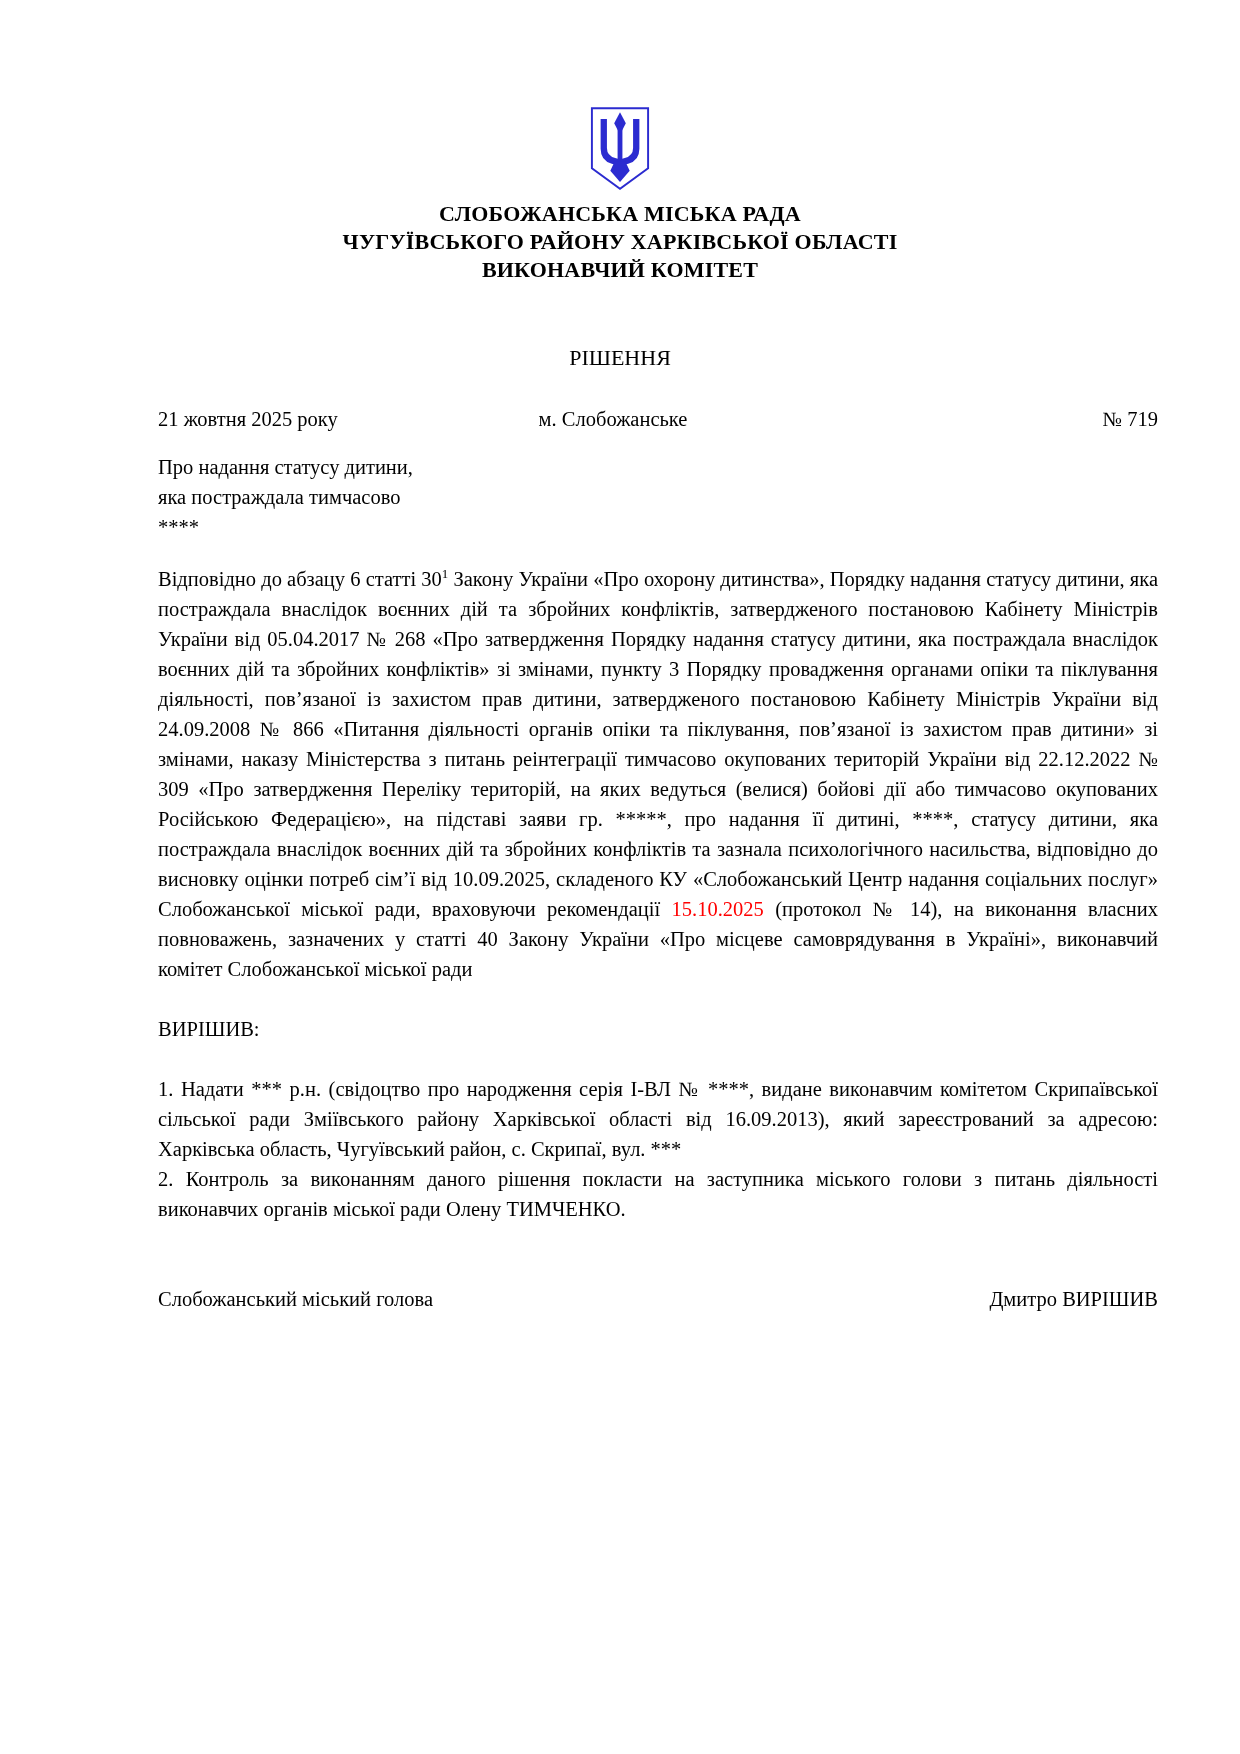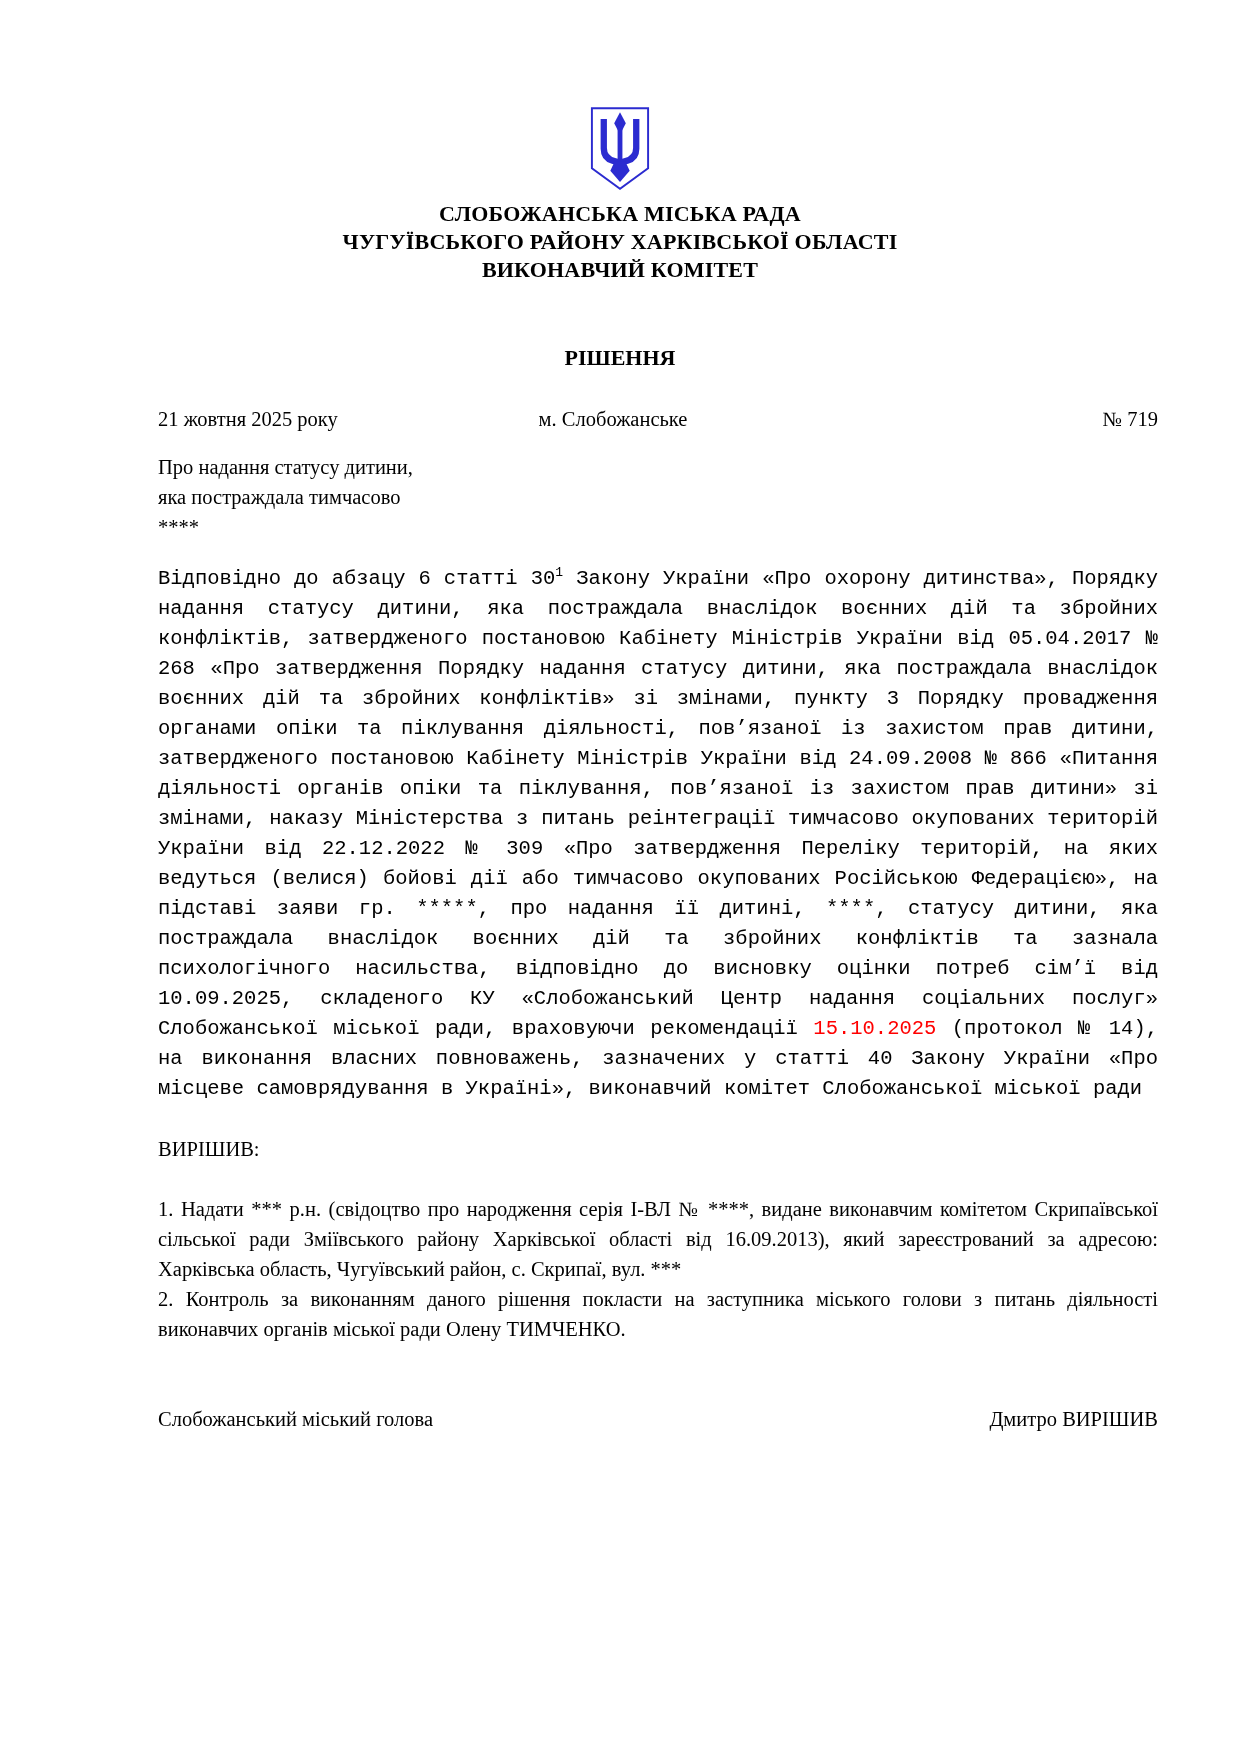--- a/index.html
+++ b/index.html
@@ -28,7 +28,7 @@
   }
   .doc-type {
     text-align: center;
-    font-weight: bold;
+    font-weight: normal;
     font-size: 22px;
     line-height: 28px;
     margin-top: 60px;

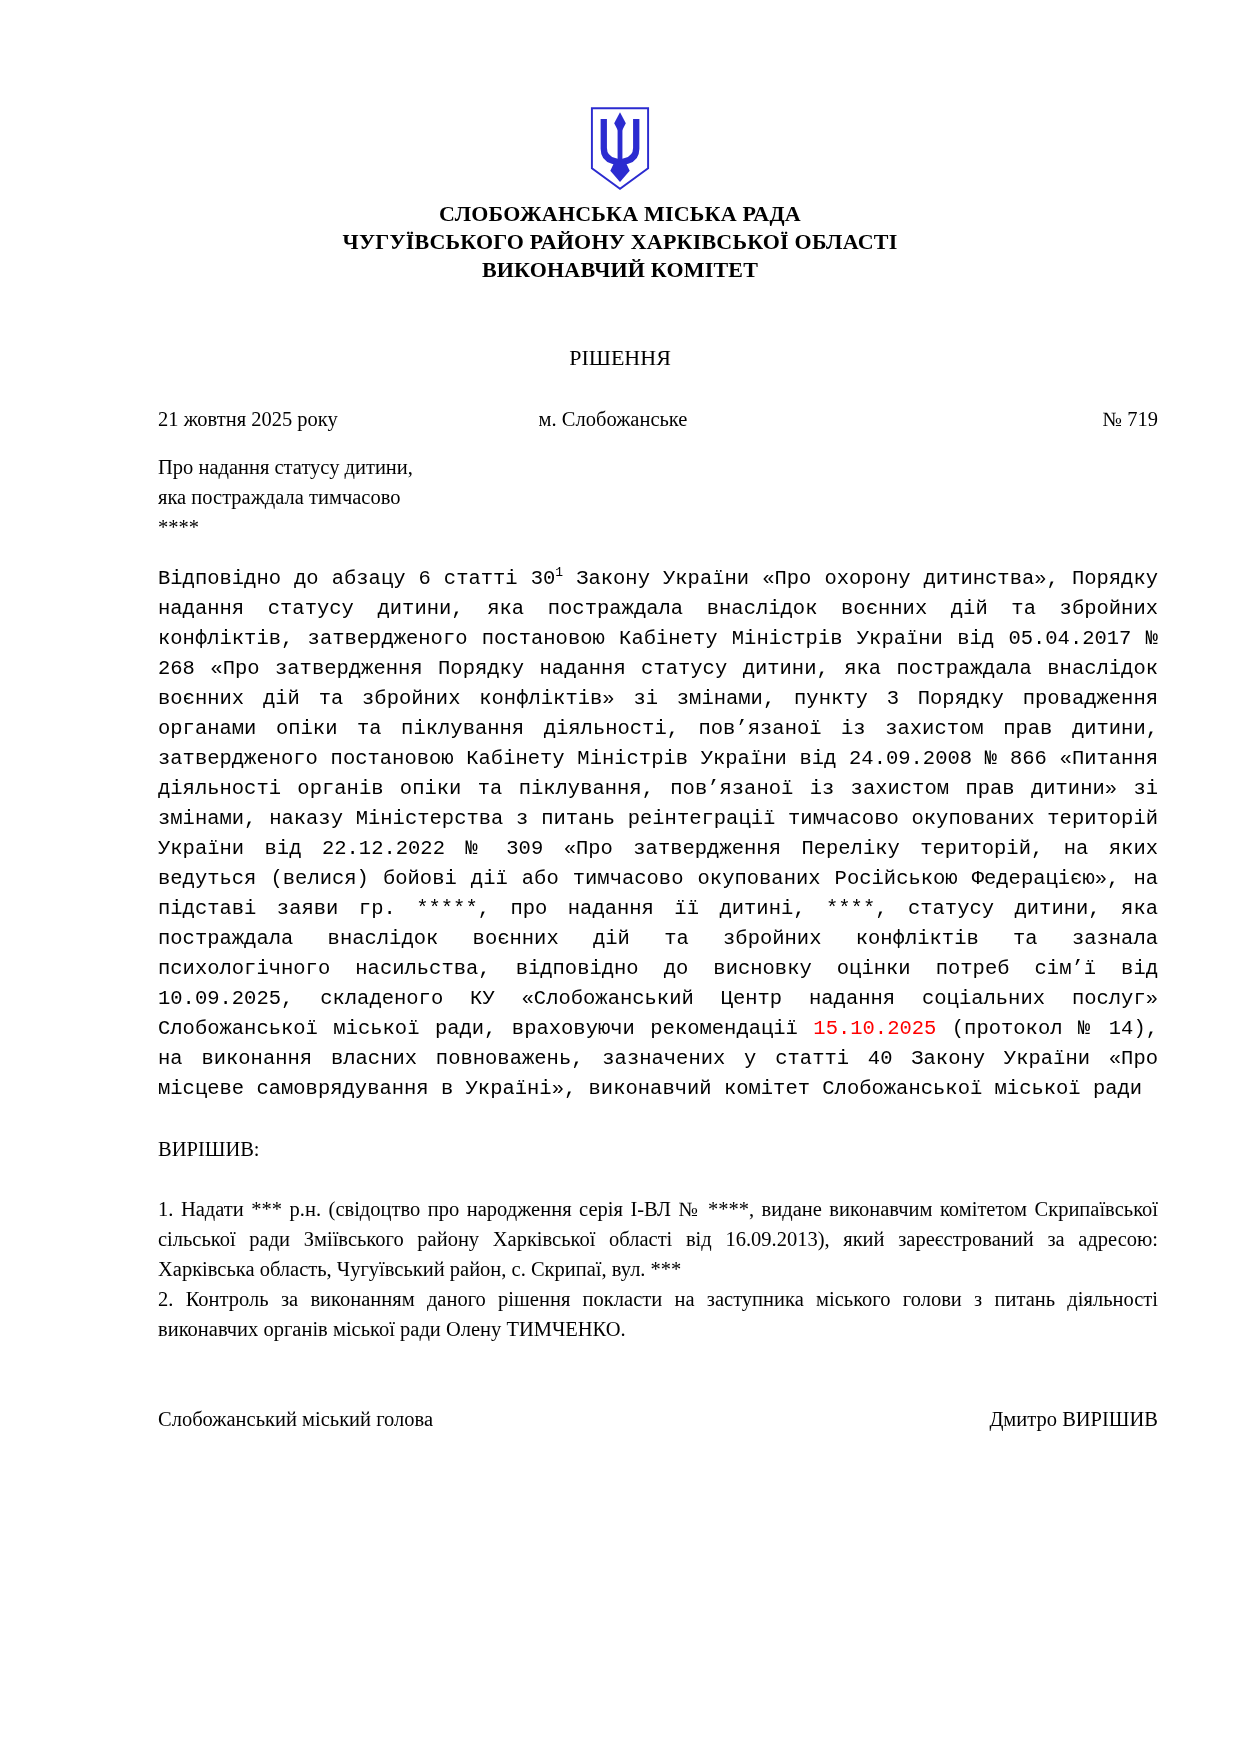--- a/index.html
+++ b/index.html
@@ -55,7 +55,6 @@
     margin-top: 22px;
     text-align: justify;
     text-align-last: left;
-    font-family: Liberation Mono, monospace;
   }
   .preamble sup {
     font-size: 13px;

